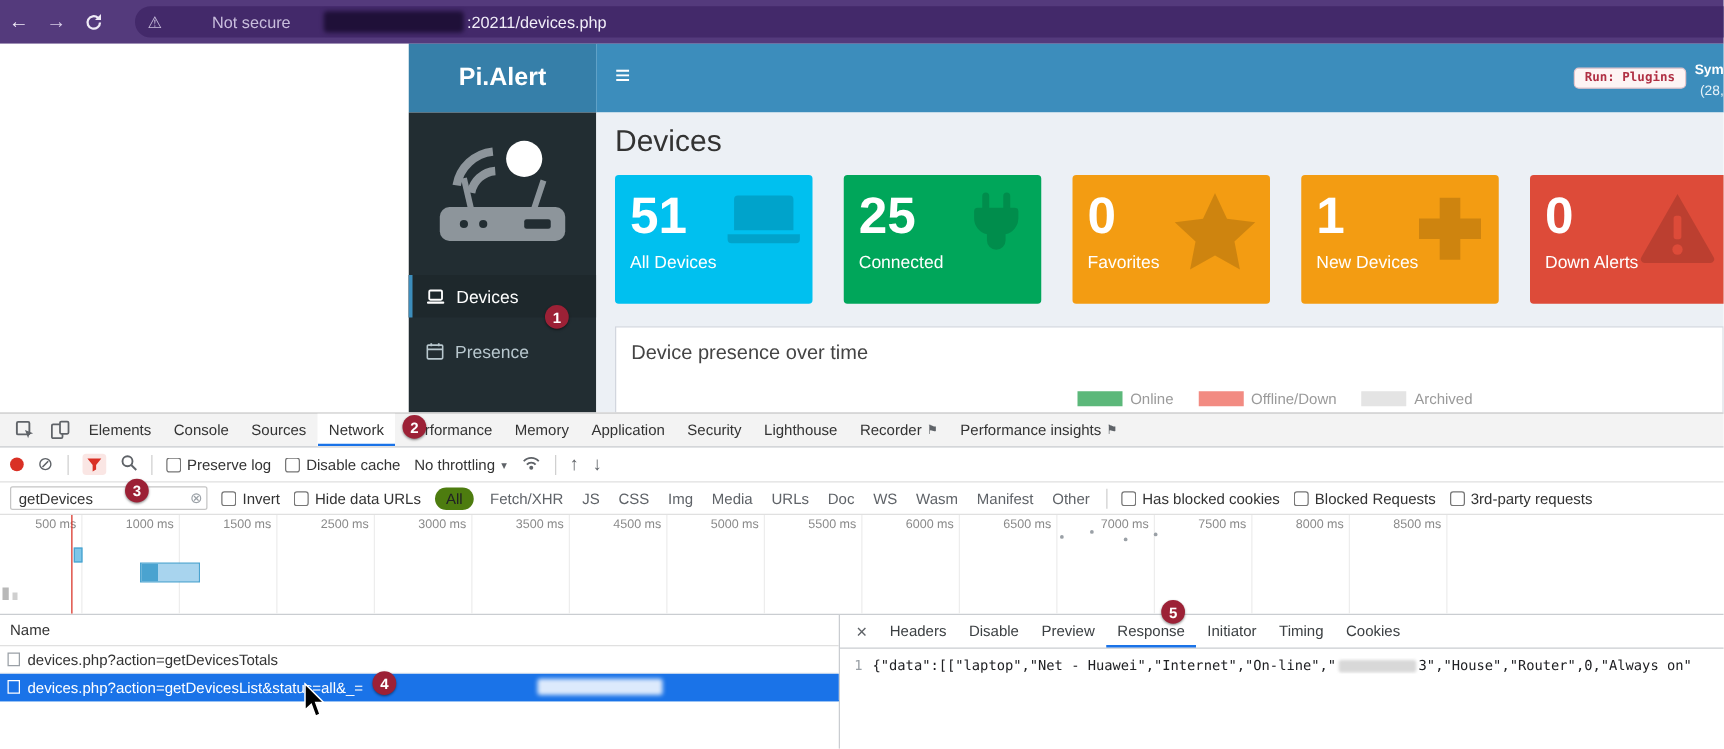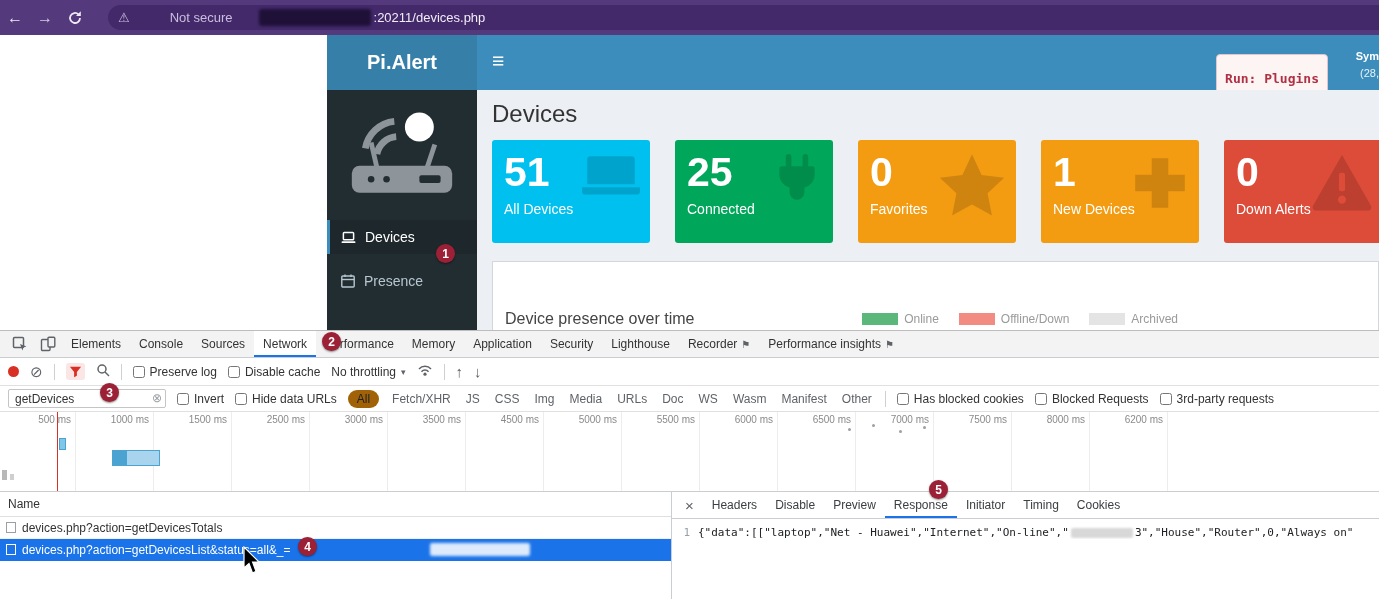--- a/index.html
+++ b/index.html
@@ -33,8 +33,8 @@
     color:#fff; display:flex; align-items:center; justify-content:center; font-size:20px; font-weight:bold; }
   .topbar { position:absolute; left:150px; top:0; right:0; height:55px; background:#3c8dbc; }
   .hamburger { position:absolute; left:15px; top:14px; color:#fff; font-size:21px; cursor:default; }
-  .run-plugins { position:absolute; right:51px; top:19px; background:#fdf4f4; border:1px solid #e3c5cb;
-    color:#b03044; font-family:"DejaVu Sans Mono", monospace; font-size:13px; padding:16px 8px;
+  .run-plugins { position:absolute; right:30px; top:19px; background:#fdf4f4; border:1px solid #e3c5cb;
+    color:#b03044; font-family:"DejaVu Sans Mono", monospace; font-size:10px; padding:2px 8px;
     border-radius:4px; font-weight:bold; }
   .user-top { position:absolute; right:0; top:15px; color:#fff; font-size:11px; font-weight:bold; }
   .user-bottom { position:absolute; right:0; top:32px; color:#e7f2f8; font-size:11px; }

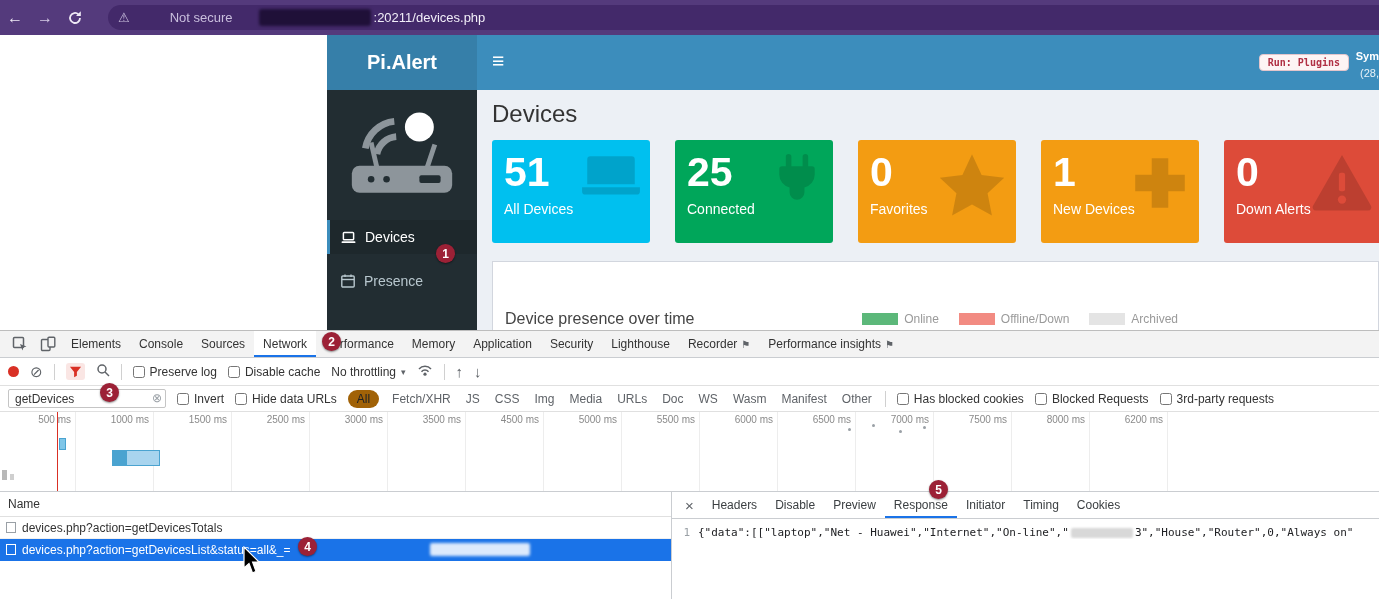--- a/index.html
+++ b/index.html
@@ -59,7 +59,7 @@
   .card-ghost { position:absolute; right:8px; top:12px; fill:rgba(0,0,0,0.15); }
 
   .panel { margin:18px 0 0 0; background:#fff; border:1px solid #d2d6de; height:70px; position:relative; }
-  .panel-title { font-size:16px; color:#444; padding:12px 0 0 12px;margin-top:36px; }
+  .panel-title { font-size:16px; color:#444; padding:12px 0 0 12px; }
   .legend { position:absolute; right:200px; top:50px; display:flex; gap:20px; align-items:center; }
   .legend-item { display:flex; align-items:center; gap:6px; font-size:12px; color:#9a9a9a; }
   .sw { width:36px; height:12px; flex:none; }

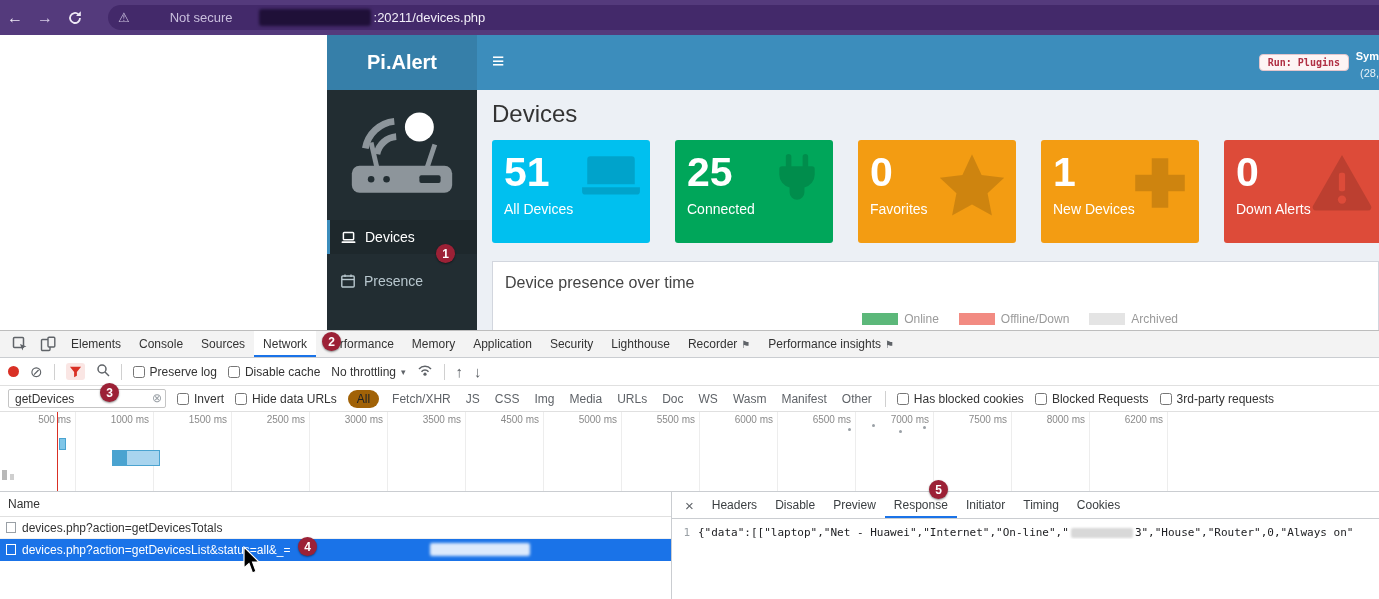--- a/index.html
+++ b/index.html
@@ -93,7 +93,7 @@
   .filter-input { width:158px; height:19px; border:1px solid #c5c5c5; border-radius:2px;
     font-size:12px; padding:0 18px 0 6px; color:#333; font-family:"Liberation Sans", sans-serif; }
   .filter-clear { position:absolute; right:4px; top:3px; color:#9aa0a6; font-size:12px; line-height:1; }
-  .pill { background:#a16207; padding:2px 9px; border-radius:9px; color:#202124; white-space:nowrap; }
+  .pill { background:#4d7c0f; padding:2px 9px; border-radius:9px; color:#202124; white-space:nowrap; }
   .ftype { color:#5f6368; padding:0 2px; white-space:nowrap; }
 
   .dt-timeline { height:80px; border-bottom:1px solid #cacdd1; position:relative; display:flex; flex:none; overflow:hidden; }

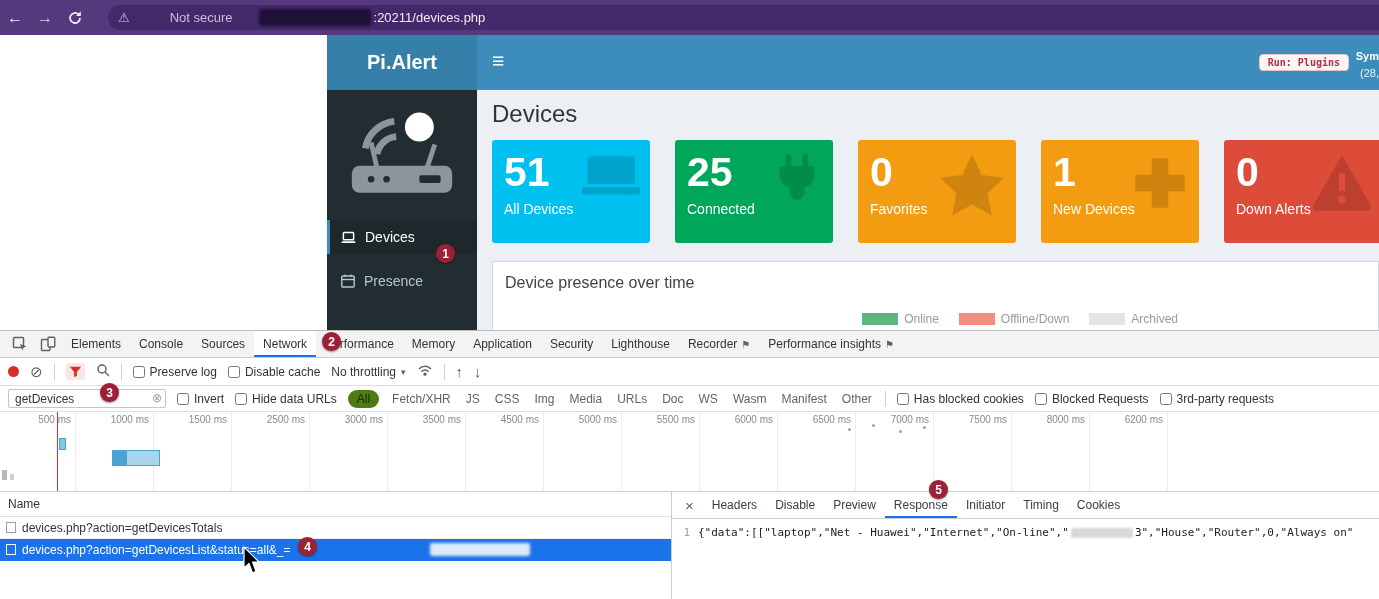--- a/index.html
+++ b/index.html
@@ -99,7 +99,7 @@
   .dt-timeline { height:80px; border-bottom:1px solid #cacdd1; position:relative; display:flex; flex:none; overflow:hidden; }
   .tl-cell { height:100%; border-right:1px solid #ededed; font-size:10px; color:#8a8a8a;
     text-align:right; padding:2px 4px 0 0; flex:none; }
-  .tl-cell.first { width:76px; } .tl-cell.rest { width:78px; }
+  .tl-cell.first { width:66px; } .tl-cell.rest { width:78px; }
   .tl-line-red { position:absolute; left:57px; top:0; bottom:0; width:1px; background:#d93025; }
   .tl-bar-a { position:absolute; left:59px; top:26px; width:7px; height:12px; background:#7fc6e8; border:1px solid #4aa3d0; }
   .tl-bar-b { position:absolute; left:112px; top:38px; width:48px; height:16px;

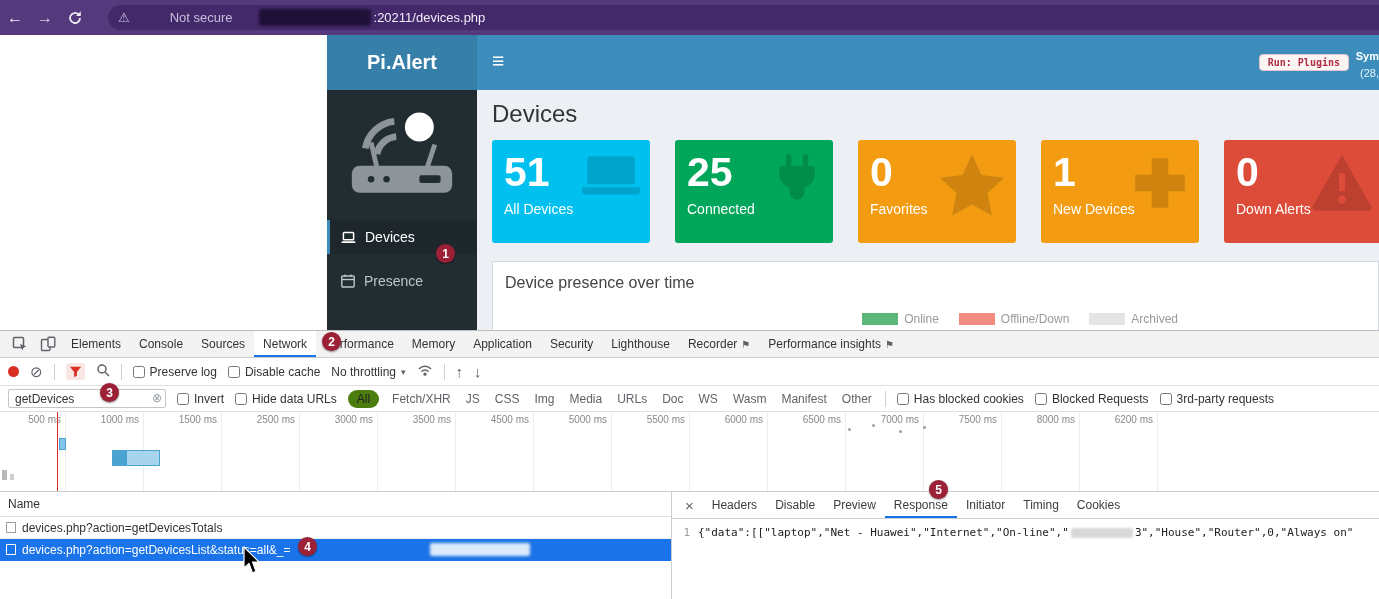--- a/index.html
+++ b/index.html
@@ -398,7 +398,7 @@
     <div class="tl-cell rest">7000 ms</div>
     <div class="tl-cell rest">7500 ms</div>
     <div class="tl-cell rest">8000 ms</div>
-    <div class="tl-cell rest">6200 ms</div>
+    <div class="tl-cell rest">8500 ms</div>
     <div class="tl-line-red"></div>
     <div class="tl-bar-a"></div>
     <div class="tl-bar-b"></div>

